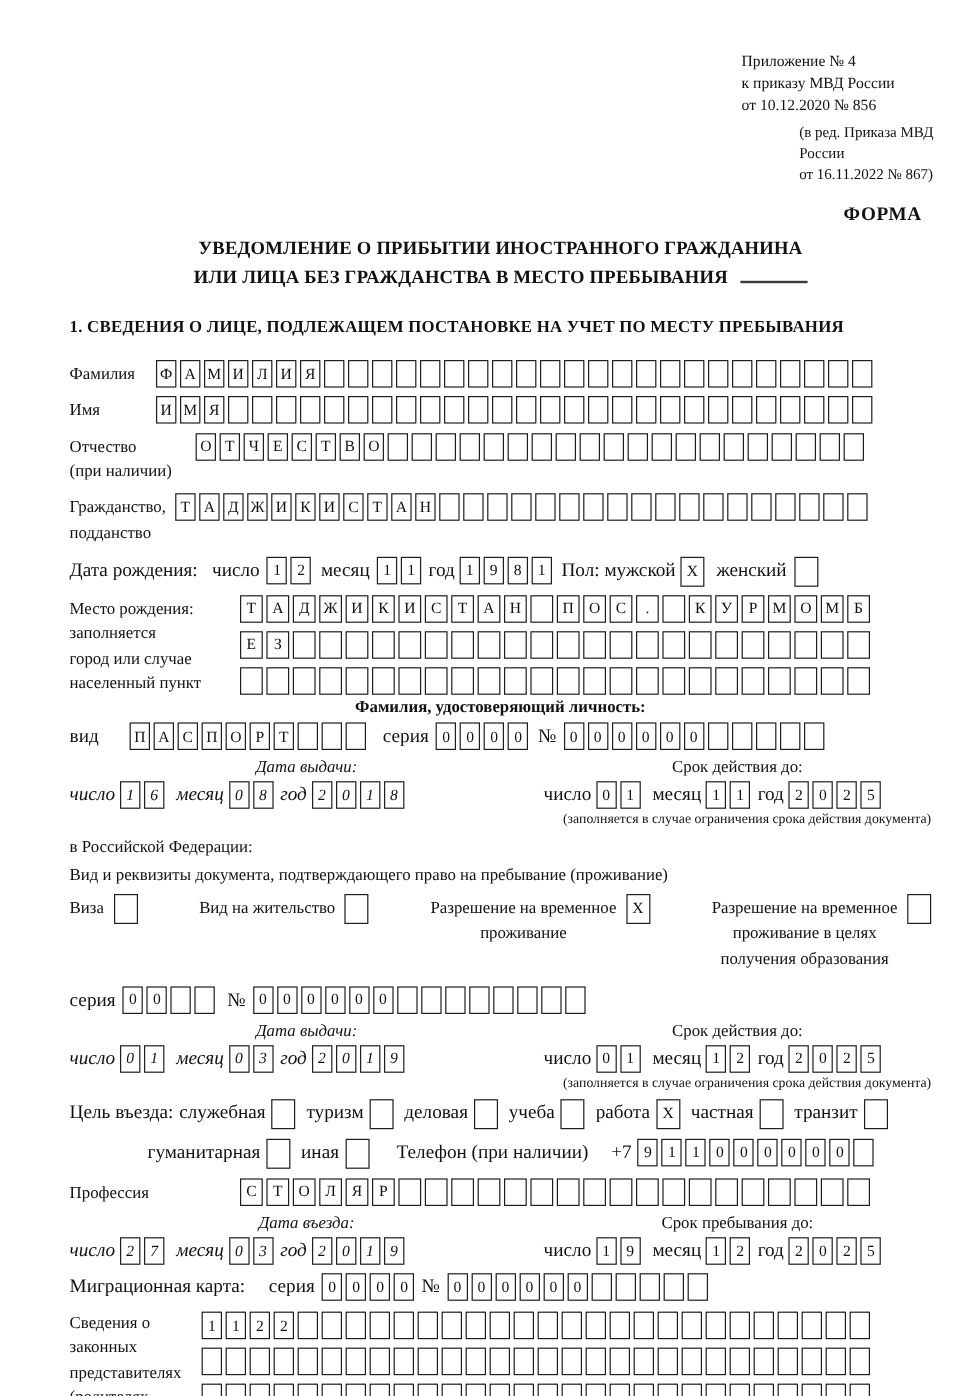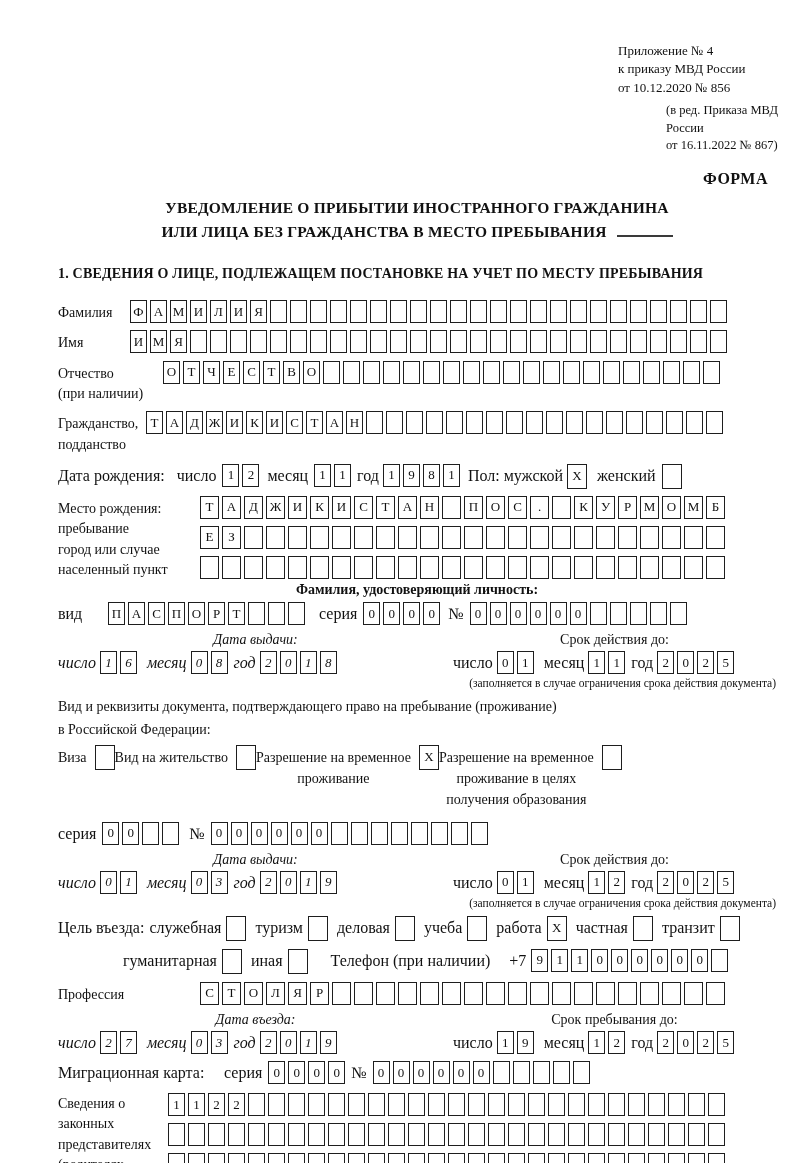--- a/index.html
+++ b/index.html
@@ -256,7 +256,7 @@
   <div class="row" style="margin-bottom:2px;">
     <div class="lbl w142">
         <div>Место рождения:</div>
-        <div>пребывание</div>
+        <div>заполняется</div>
         <div>город или случае</div>
         <div>населенный пункт</div>
       </div>

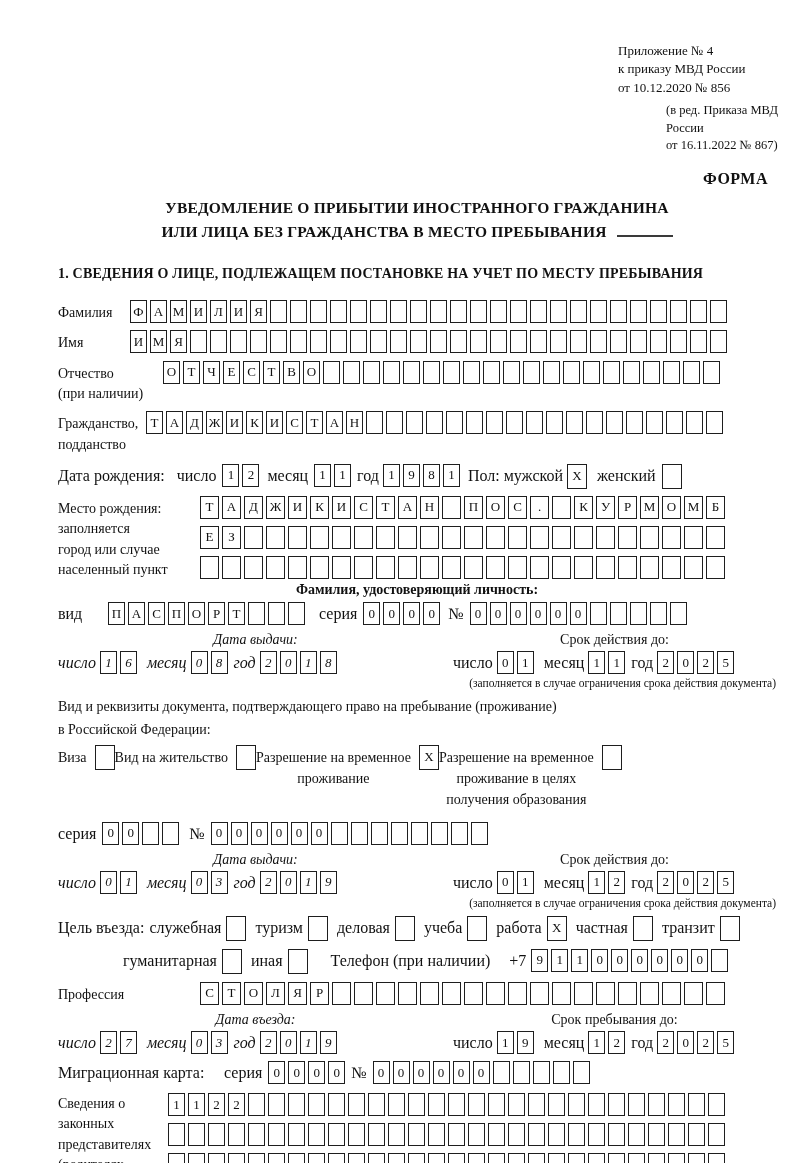--- a/index.html
+++ b/index.html
@@ -430,8 +430,8 @@
   </div>
 
   <div class="intro">
+    <div>в Российской Федерации:</div>
     <div>Вид и реквизиты документа, подтверждающего право на пребывание (проживание)</div>
-    <div>в Российской Федерации:</div>
   </div>
 
   <div class="opts">

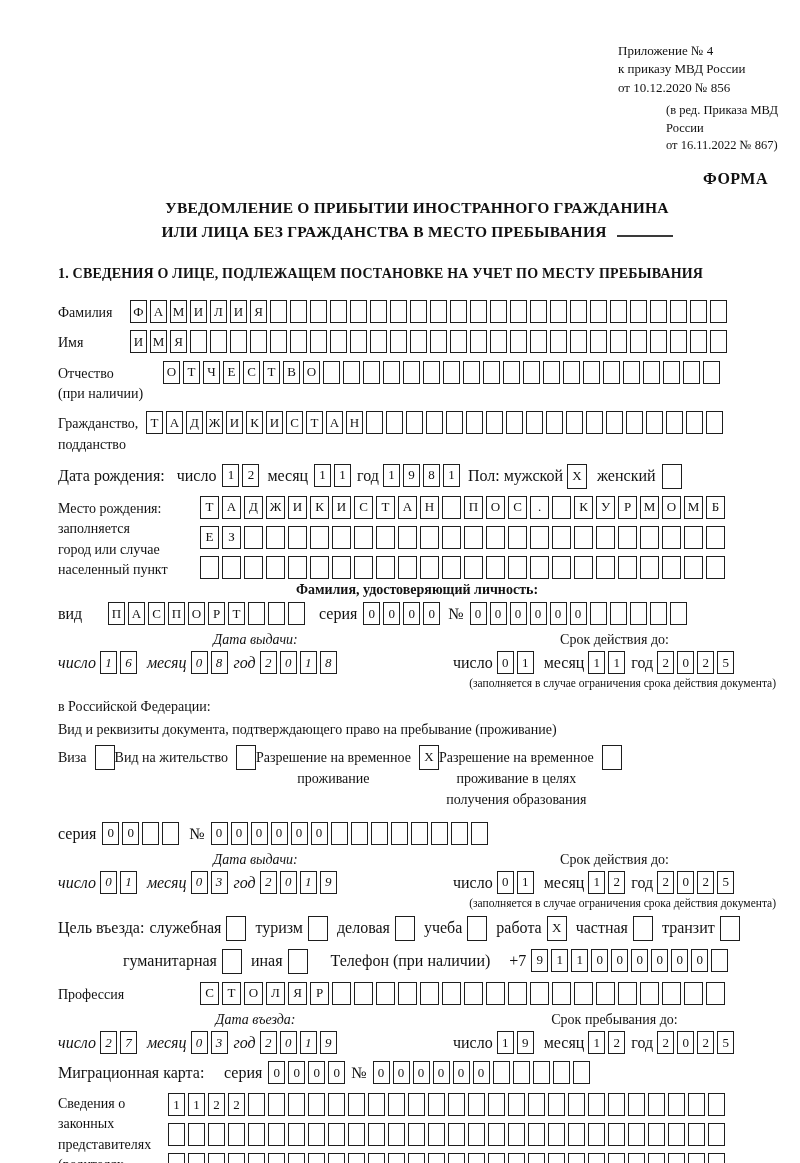--- a/index.html
+++ b/index.html
@@ -40,7 +40,7 @@
   .note{font-size:11.5px;text-align:right;margin-top:3px;white-space:nowrap;}
 
   .intro{font-size:14px;line-height:1.6;margin-bottom:4px;}
-  .opts{display:flex;align-items:flex-start;margin:2px 0 12px;}
+  .opts{display:flex;align-items:flex-start;justify-content:space-between;margin:2px 0 12px;}
   .opt{display:flex;align-items:flex-start;gap:8px;}
   .opt-label{font-size:14px;line-height:1.5;text-align:center;padding-top:2px;}
 

